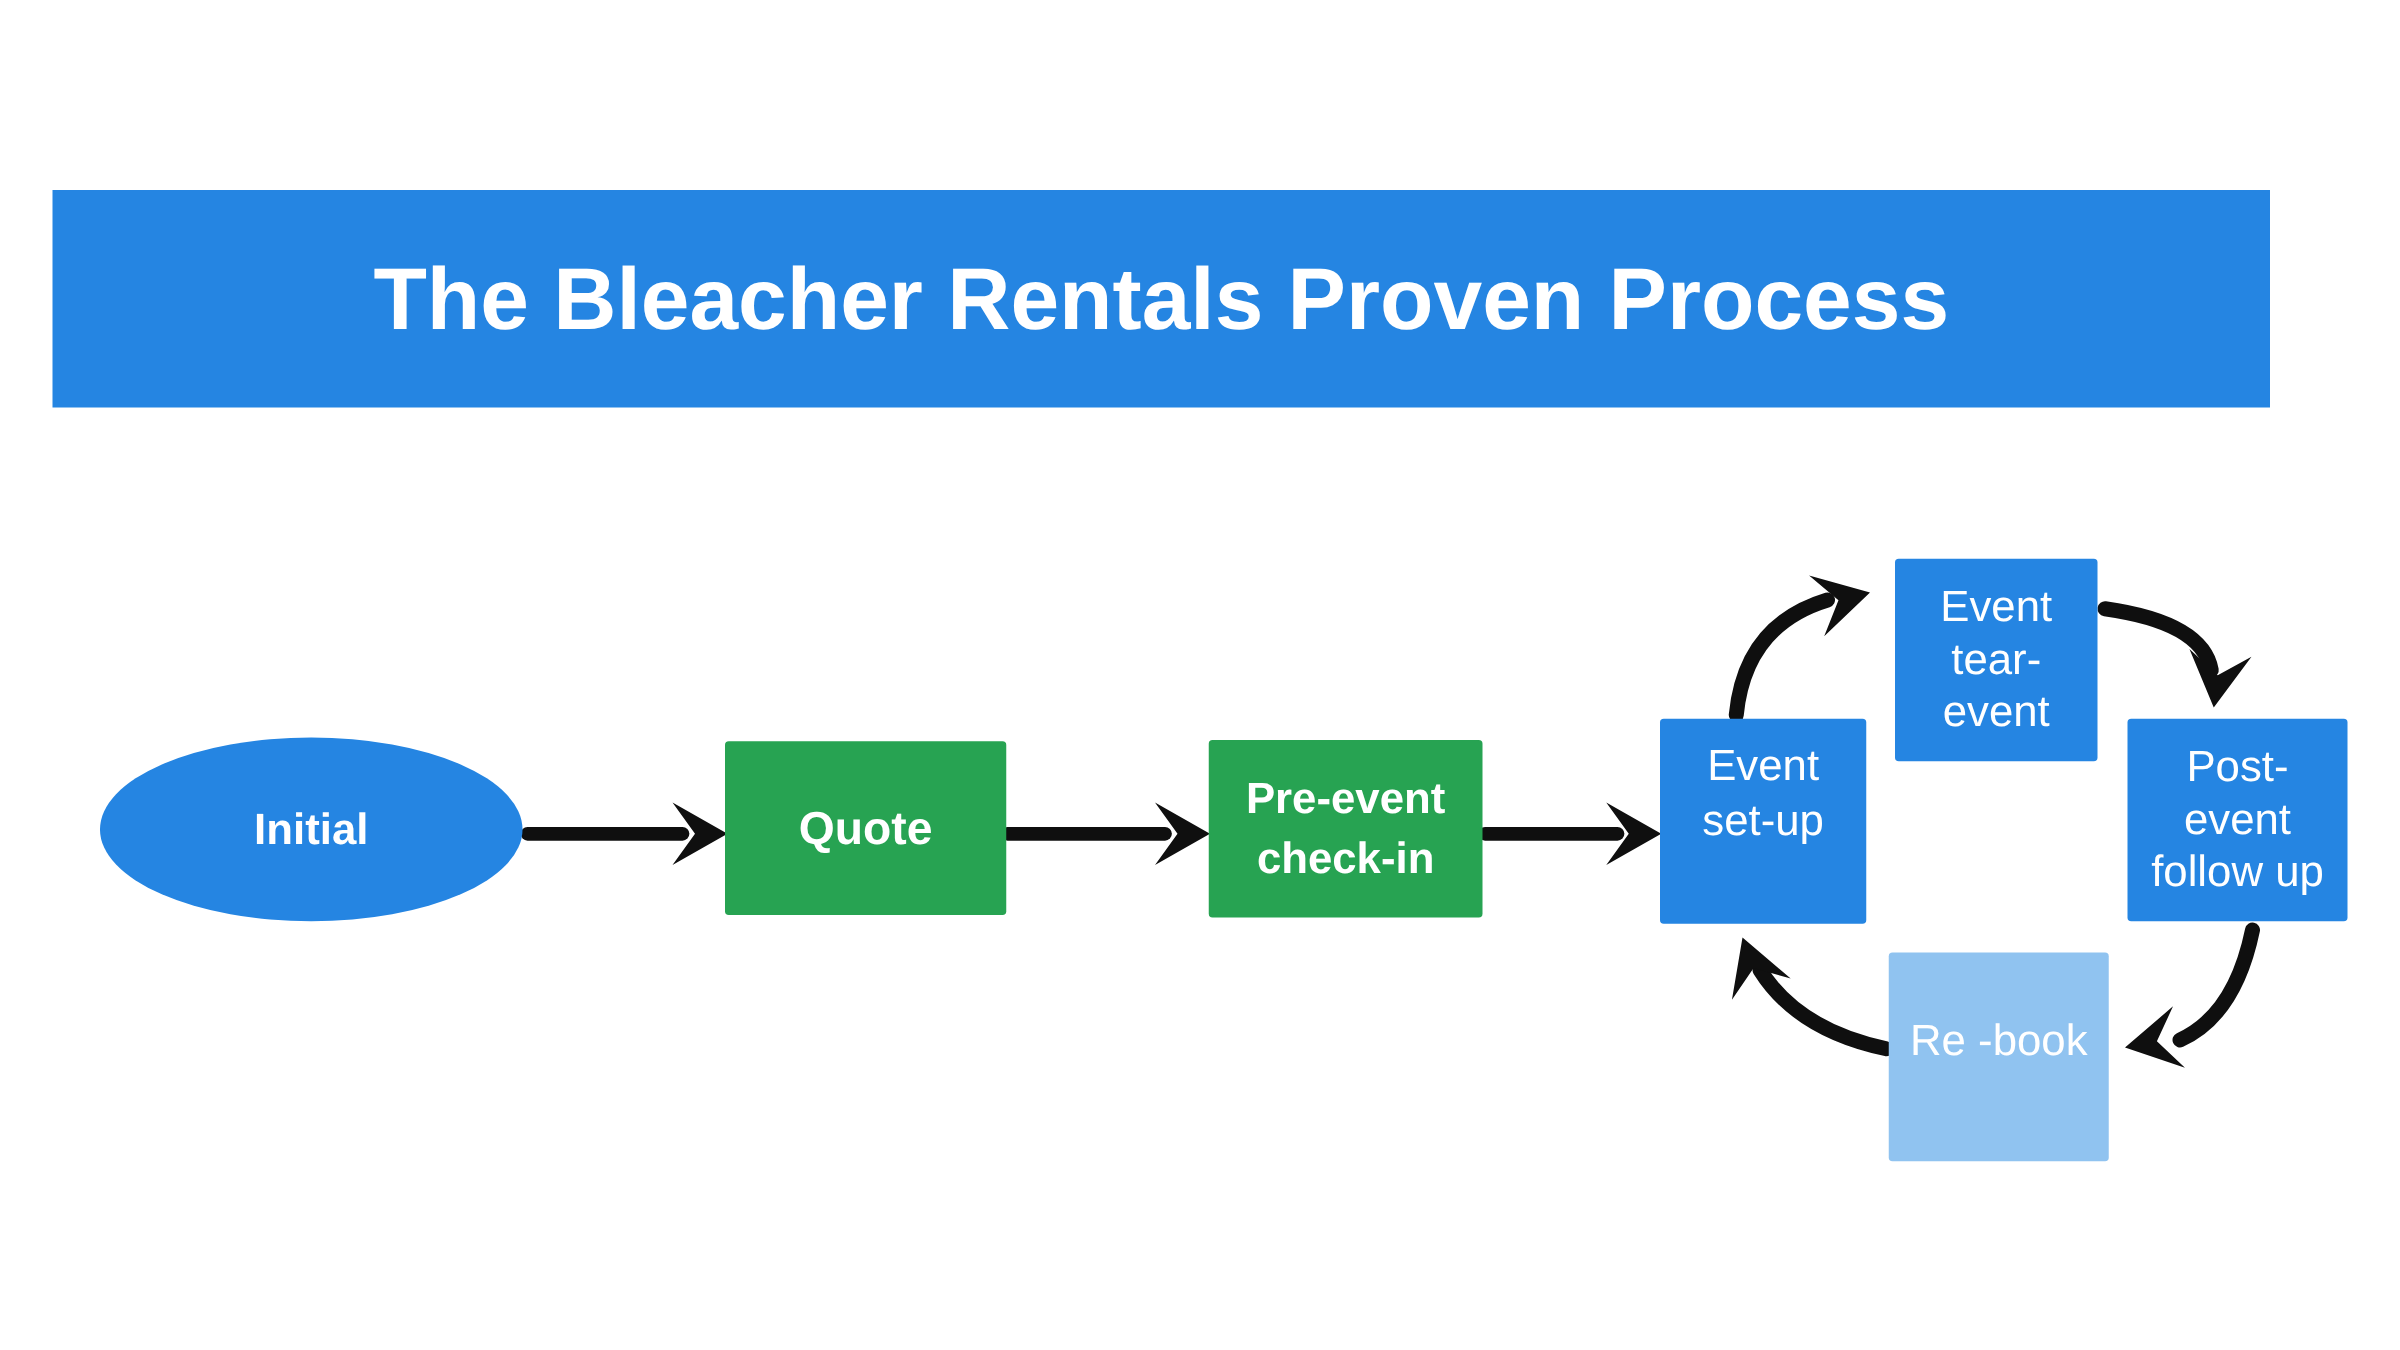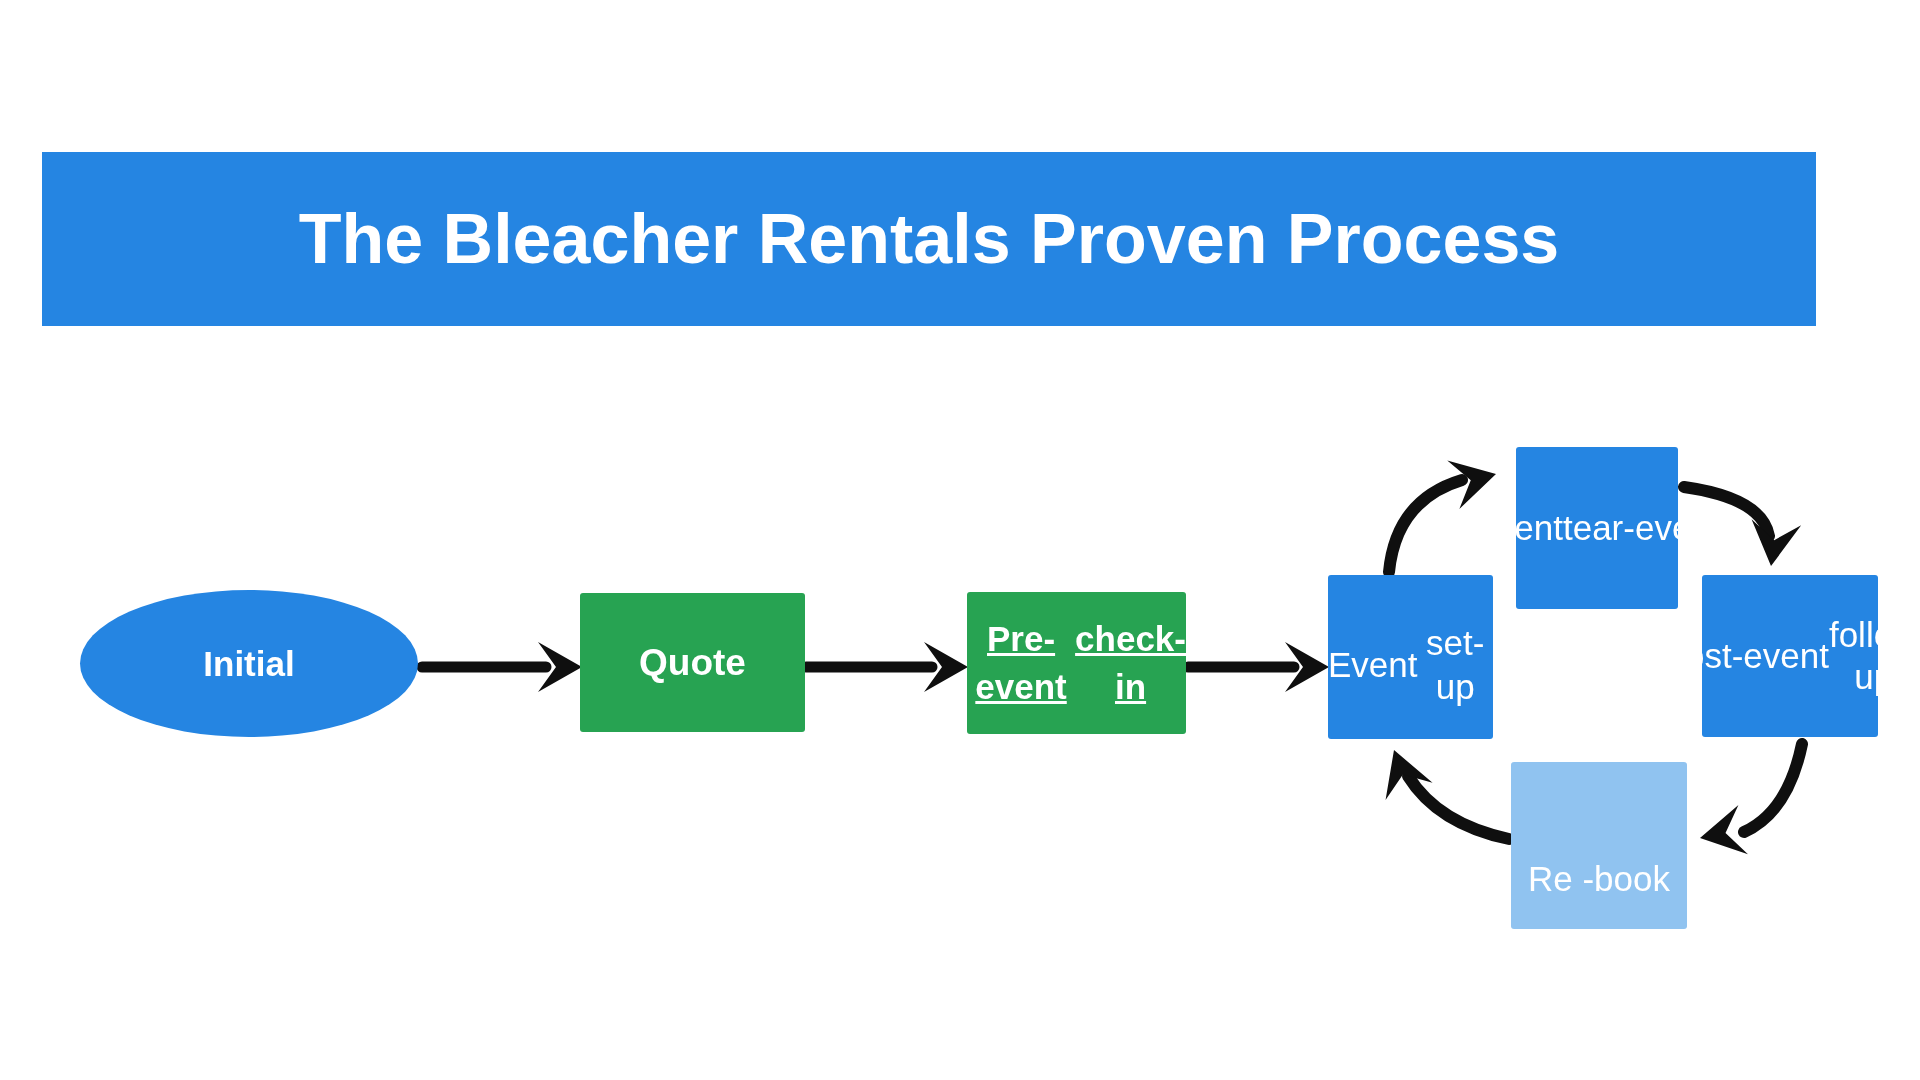--- a/index.html
+++ b/index.html
@@ -23,7 +23,7 @@
   
   .node{
     position:absolute;color:var(--text-white,#fff);text-align:center;
-    display:flex;flex-direction:row;align-items:center;justify-content:center;
+    display:flex;flex-direction:column;align-items:center;justify-content:center;
     box-sizing:border-box;border-radius:3px;
   }
   .node .line{width:100%;}

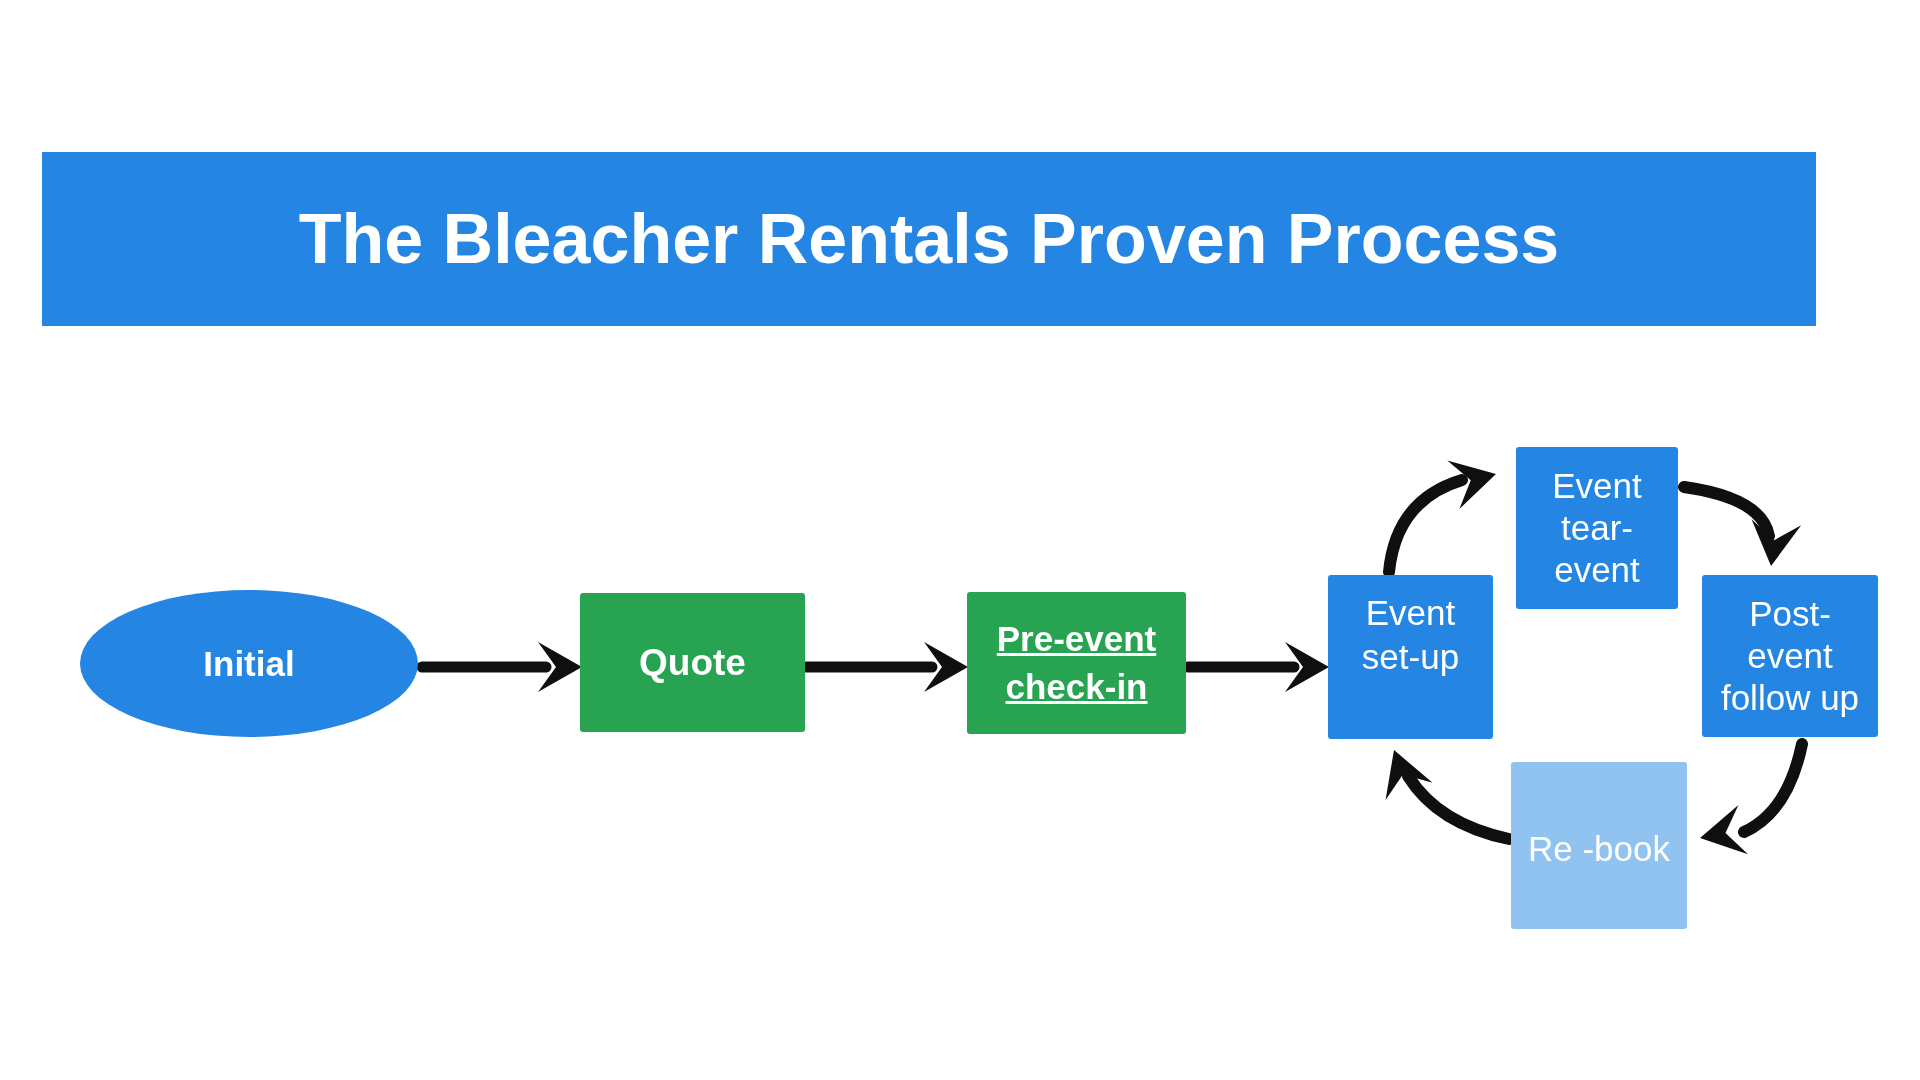--- a/index.html
+++ b/index.html
@@ -41,7 +41,7 @@
   .n-preevent{
     left:967px;top:592px;width:219px;height:142px;
     background:var(--green,#27a352);
-    font-weight:bold;font-size:35px;line-height:48px;text-decoration:underline;
+    font-weight:bold;font-size:35px;line-height:48px;
   }
   .n-setup{
     left:1328px;top:575px;width:165px;height:164px;

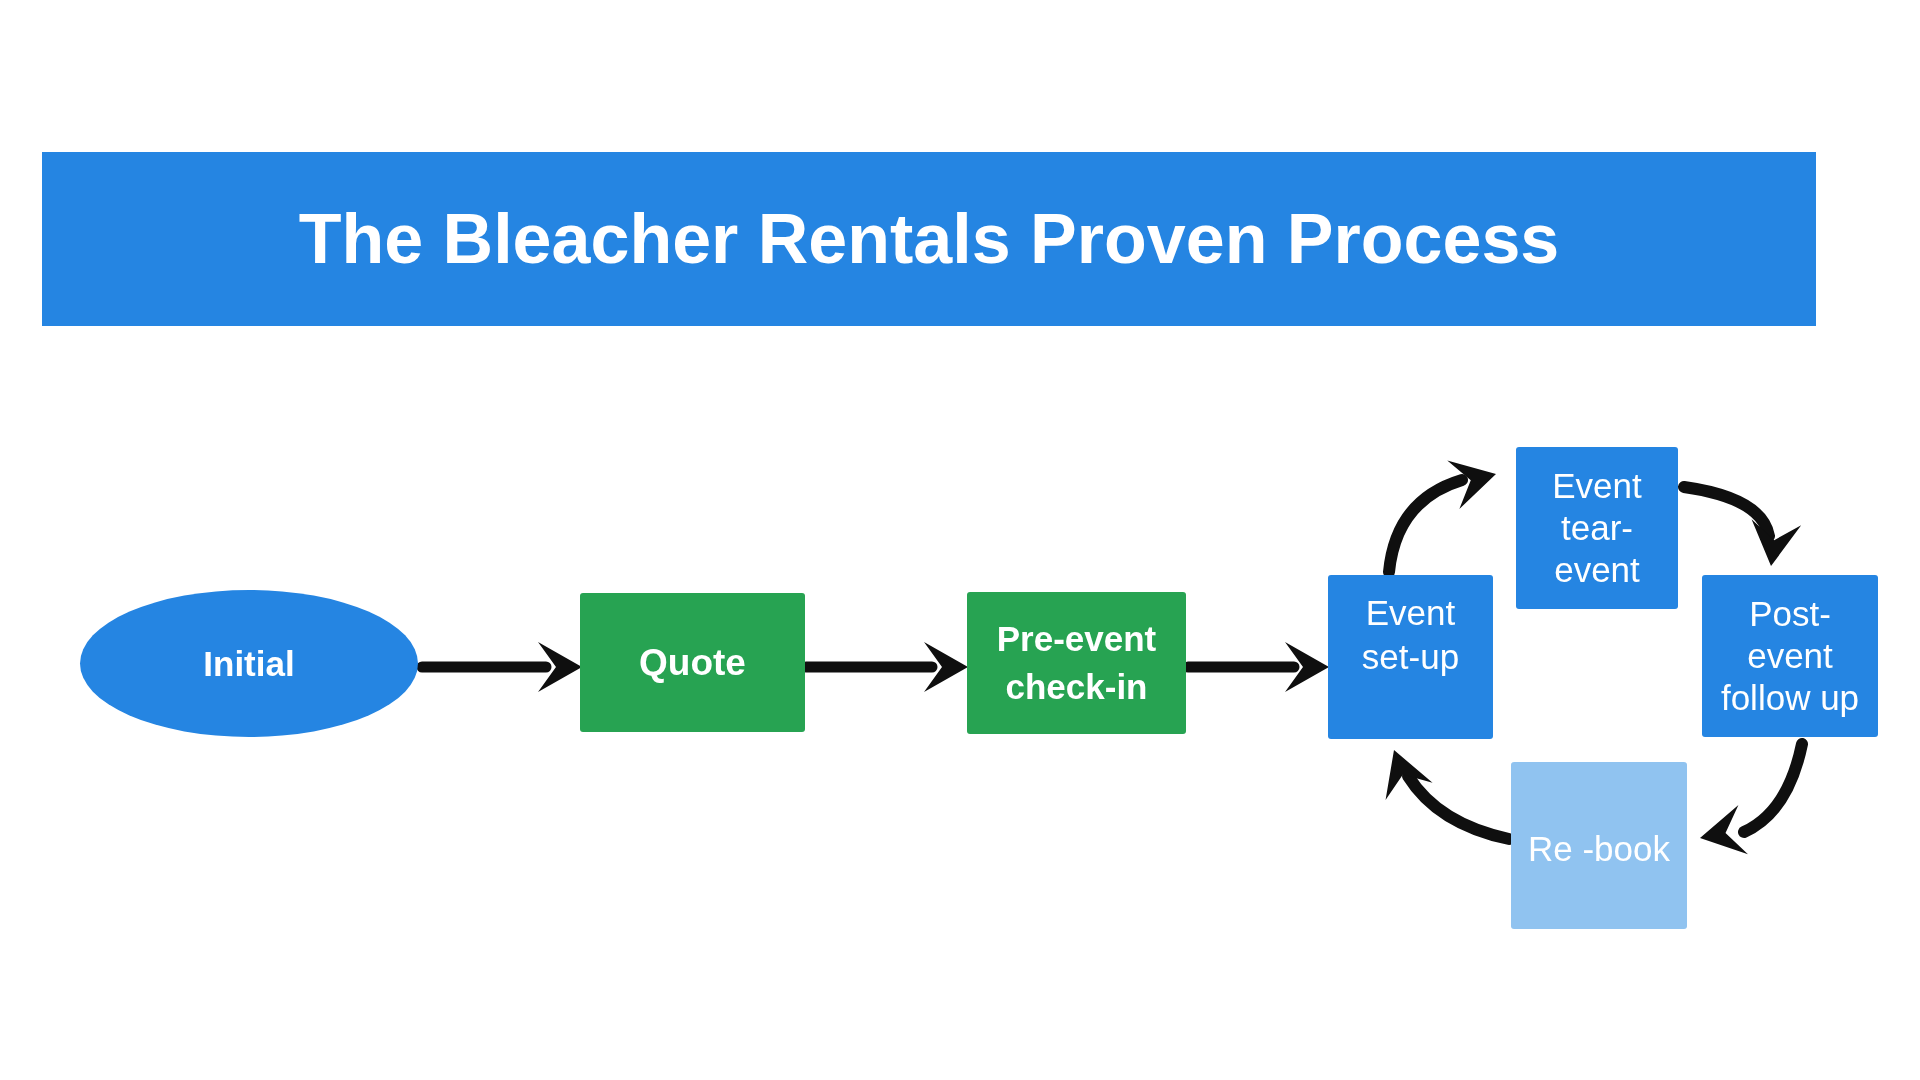--- a/index.html
+++ b/index.html
@@ -63,7 +63,7 @@
     left:1511px;top:762px;width:176px;height:167px;
     background:var(--light-blue,#90c3f0);
     font-size:35px;
-    justify-content:flex-start;padding-top:67px;
+    justify-content:flex-start;padding-top:51px;
   }
   
   .arrows{position:absolute;left:0;top:0;}

